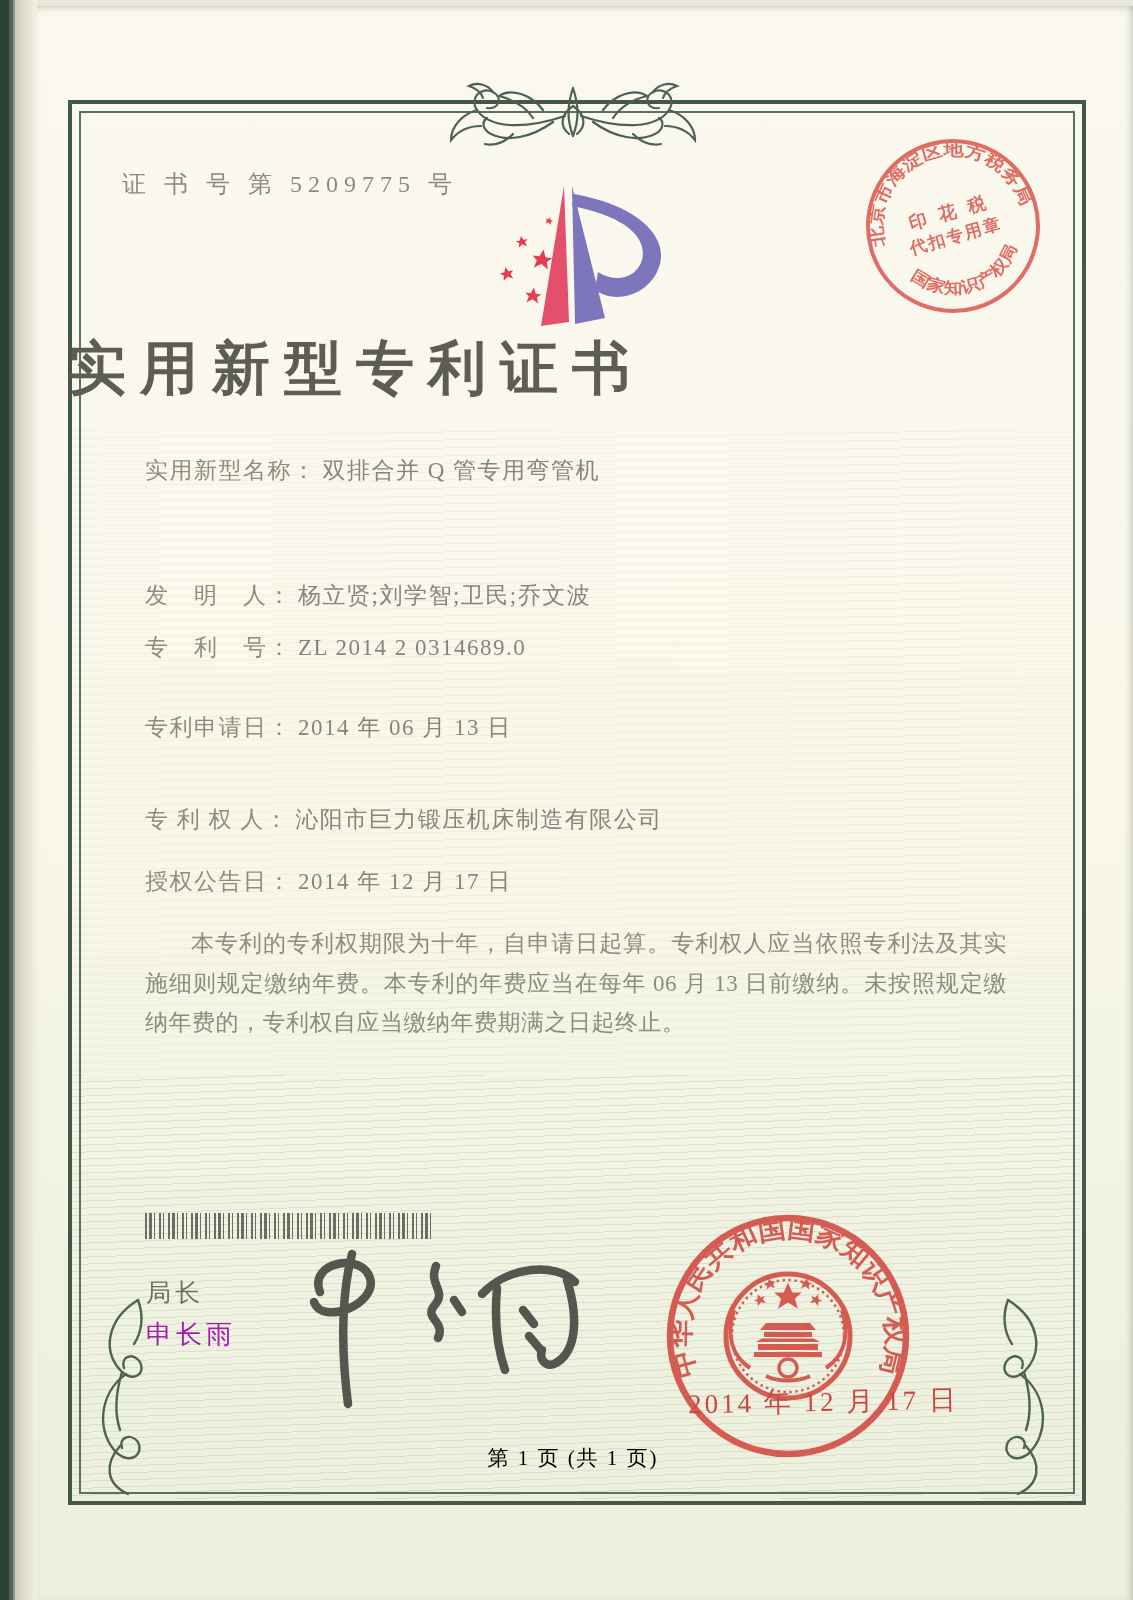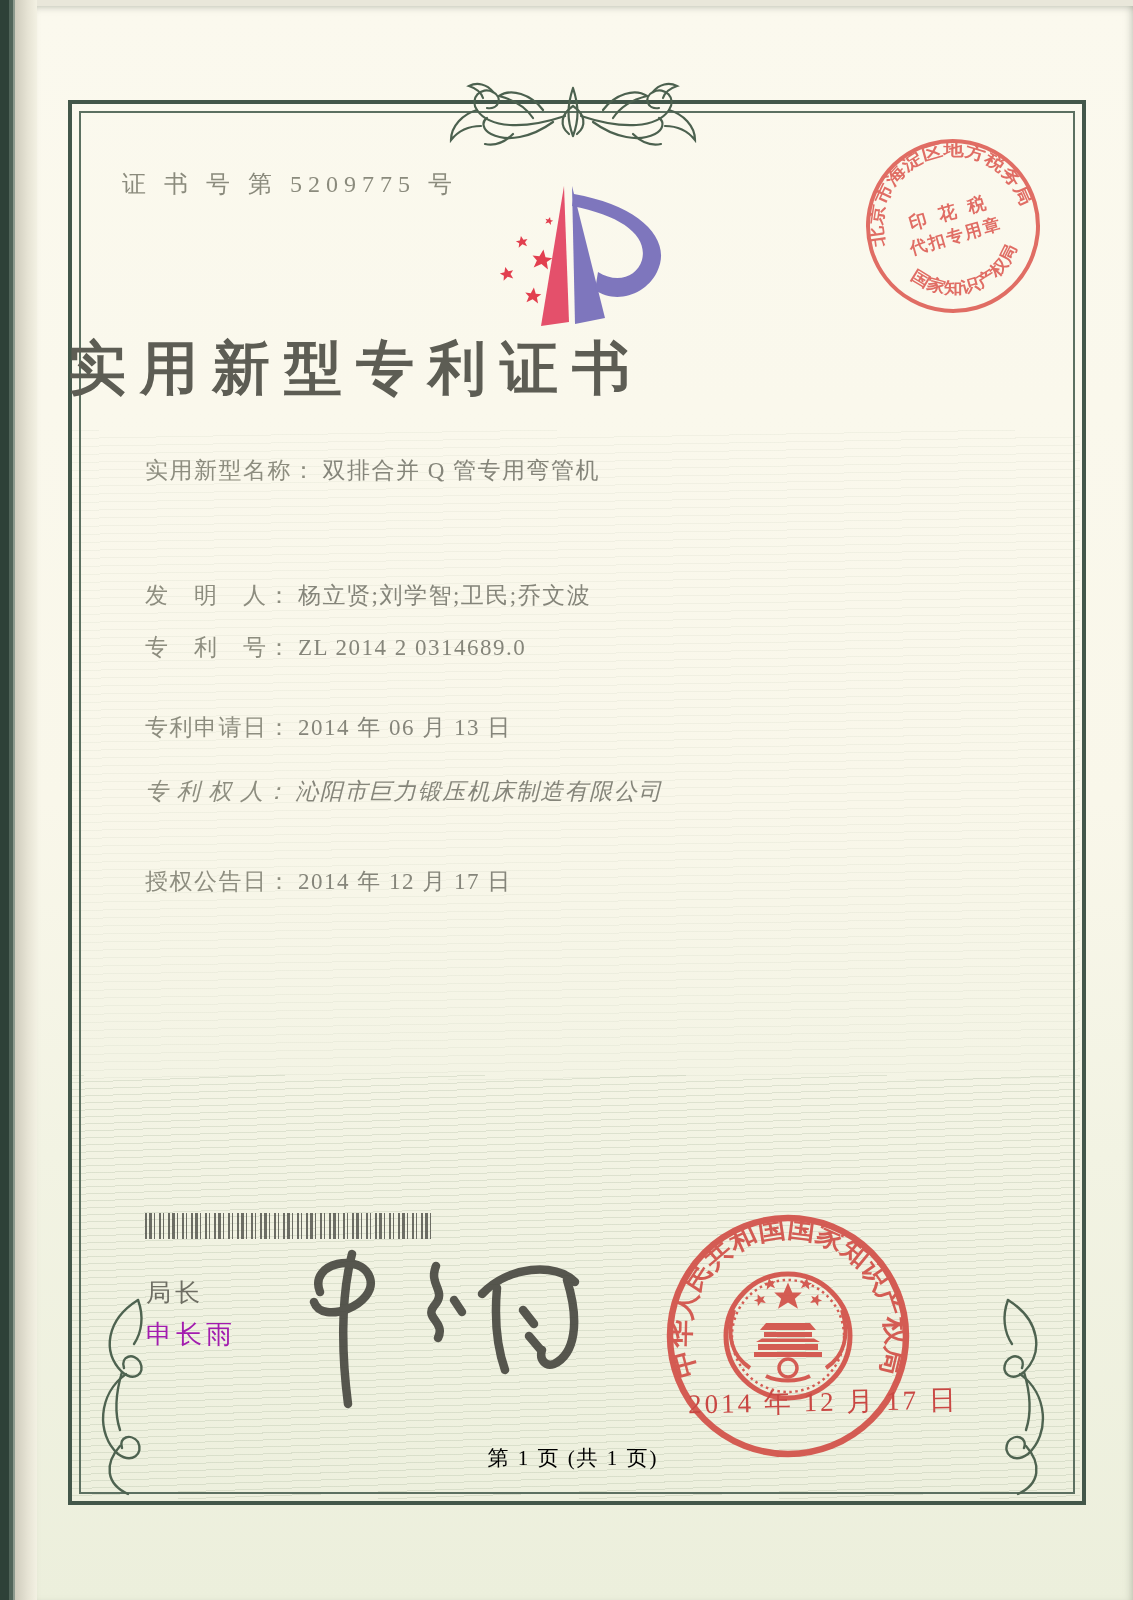--- a/index.html
+++ b/index.html
@@ -134,7 +134,7 @@
 <div class="field-row" style="top:712px;">
   <span class="lbl">专利申请日：</span><span class="val">2014 年 06 月 13 日</span>
 </div>
-<div class="field-row" style="top:776px;font-style:italic;">
+<div class="field-row" style="top:804px;">
   <span class="lbl">专 利 权 人：</span><span class="val">沁阳市巨力锻压机床制造有限公司</span>
 </div>
 <div class="field-row" style="top:866px;">

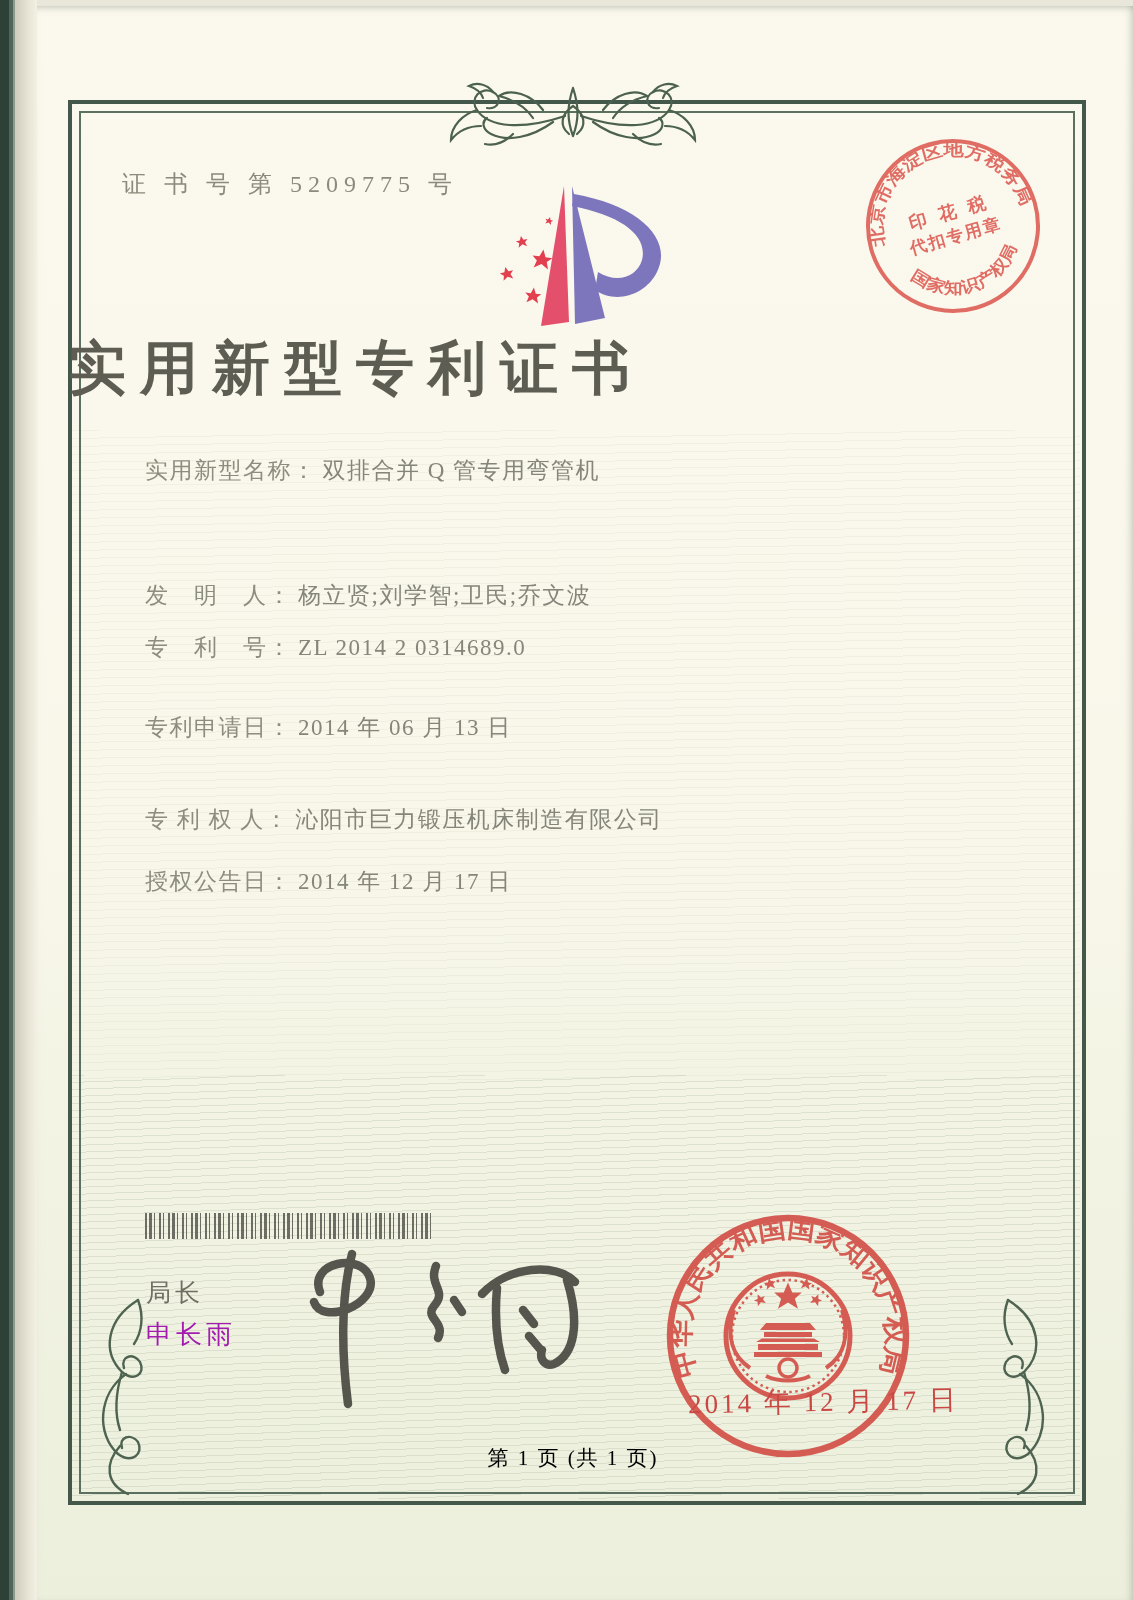--- a/index.html
+++ b/index.html
@@ -142,6 +142,7 @@
 </div>
 
 <div class="body-text">
+  <p>本专利的专利权期限为十年，自申请日起算。专利权人应当依照专利法及其实施细则规定缴纳年费。本专利的年费应当在每年 06 月 13 日前缴纳。未按照规定缴纳年费的，专利权自应当缴纳年费期满之日起终止。</p>
 </div>
 
 <div class="barcode"></div>

